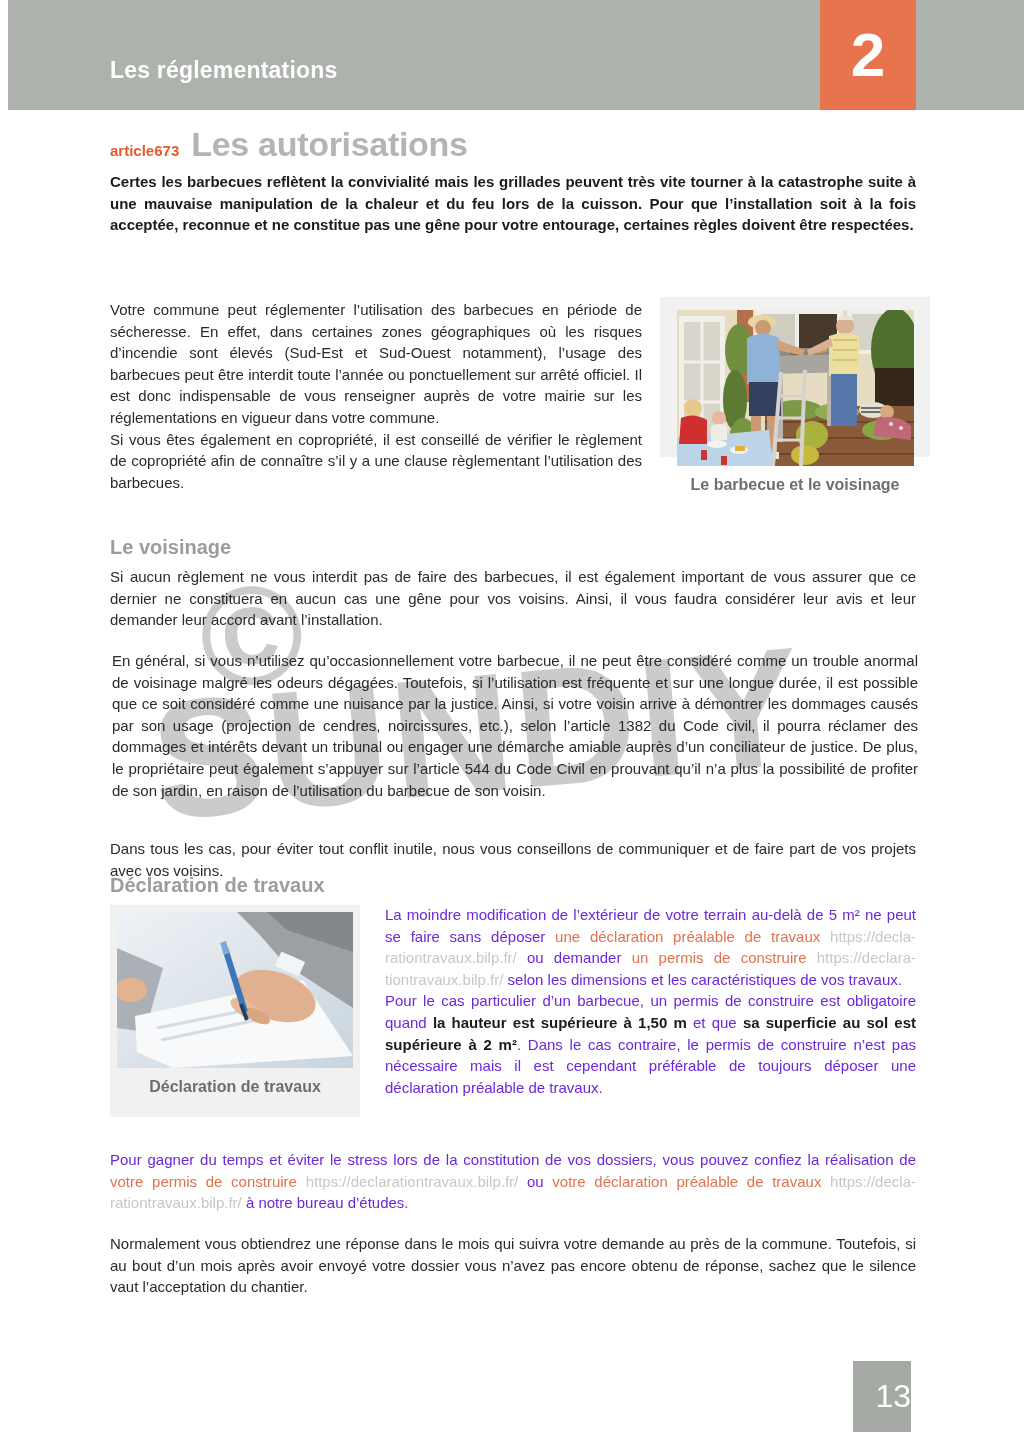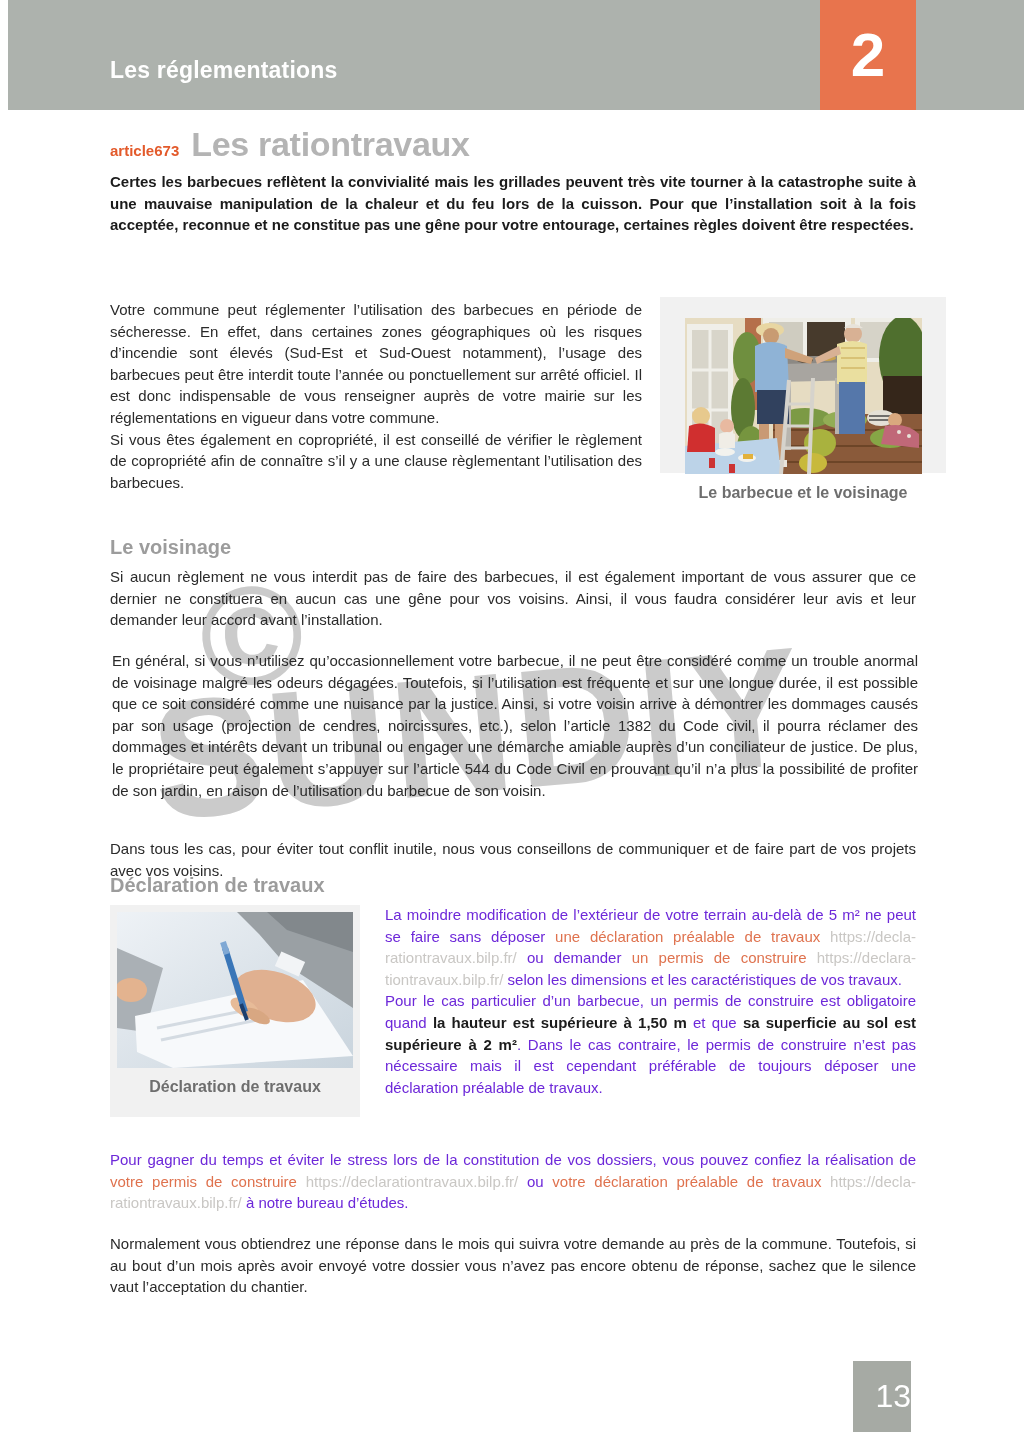--- a/index.html
+++ b/index.html
@@ -77,7 +77,7 @@
 
   <div class="article-line">
     <span class="article-tag">article673</span>
-    <span class="article-title">Les rationtravaux</span>
+    <span class="article-title">Les autorisations</span>
   </div>
 
   <p class="blk intro">Certes les barbecues reflètent la convivialité mais les grillades peuvent très vite tourner à la catastrophe suite à une mauvaise manipulation de la chaleur et du feu lors de la cuisson. Pour que l’installation soit à la fois acceptée, reconnue et ne constitue pas une gêne pour votre entourage, certaines règles doivent être respectées.</p>

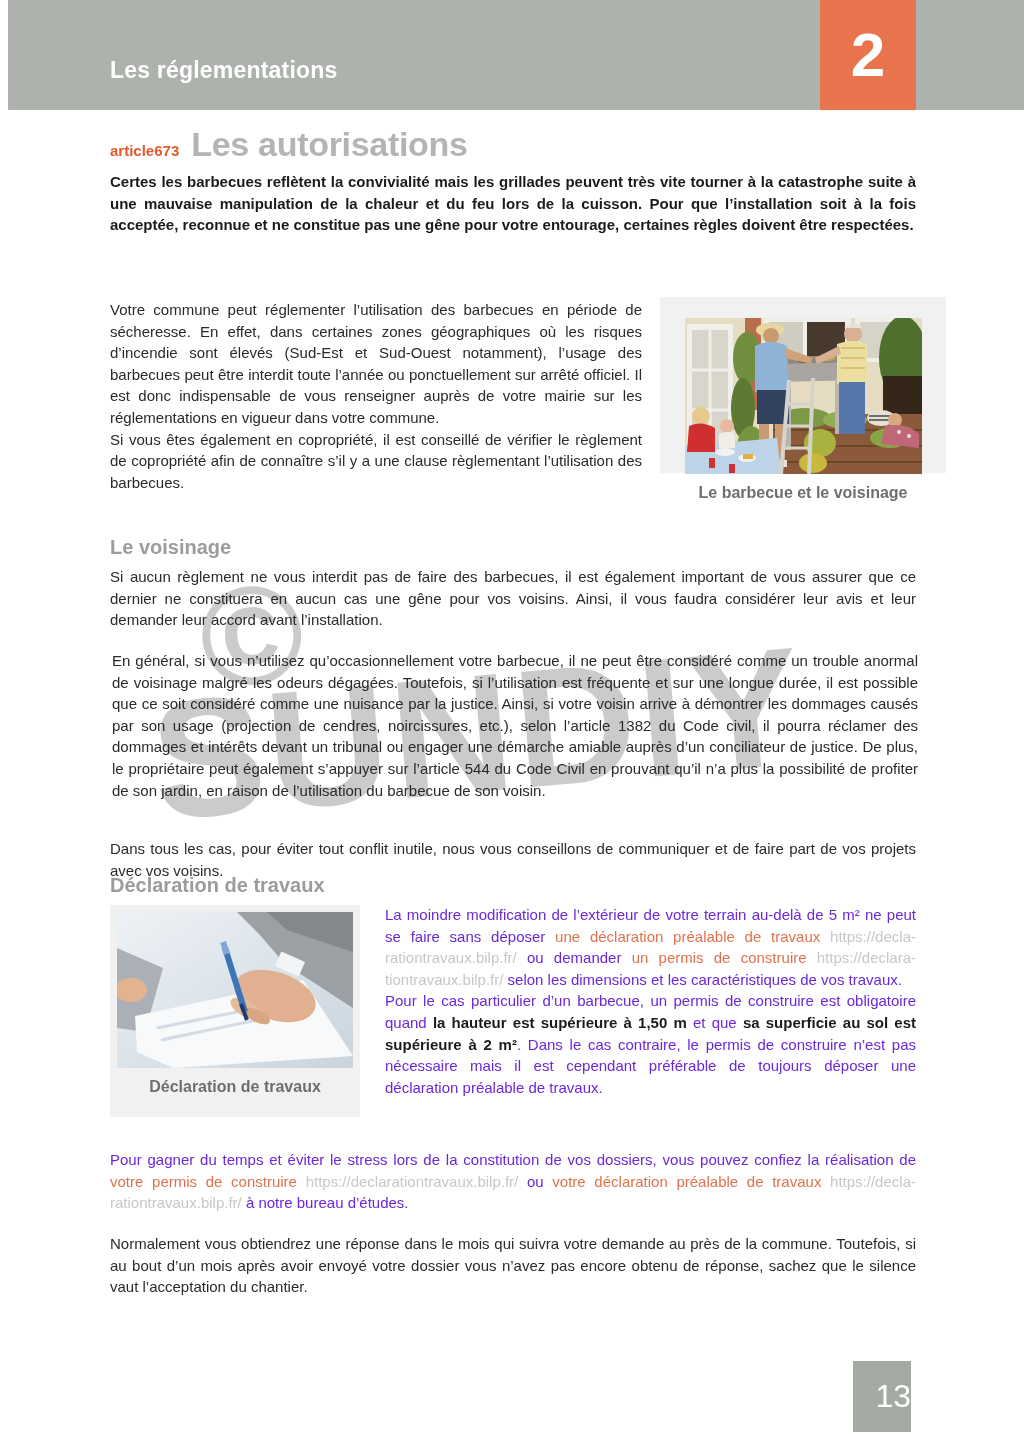--- a/index.html
+++ b/index.html
@@ -45,7 +45,7 @@
   .sg-url{color:#c9c7c4;}
   
   .figure{position:absolute;z-index:1;margin:0;background:#f1f1f1;}
-  .f1{left:660px;top:297px;width:270px;height:160px;padding:8px;}
+  .f1{left:660px;top:297px;width:270px;height:160px;padding:0;}
   .f1 svg{display:block;margin:13px auto 0 auto;}
   .f2{left:110px;top:905px;width:250px;height:212px;}
   .f2 svg{display:block;margin:7px auto 0 auto;}

